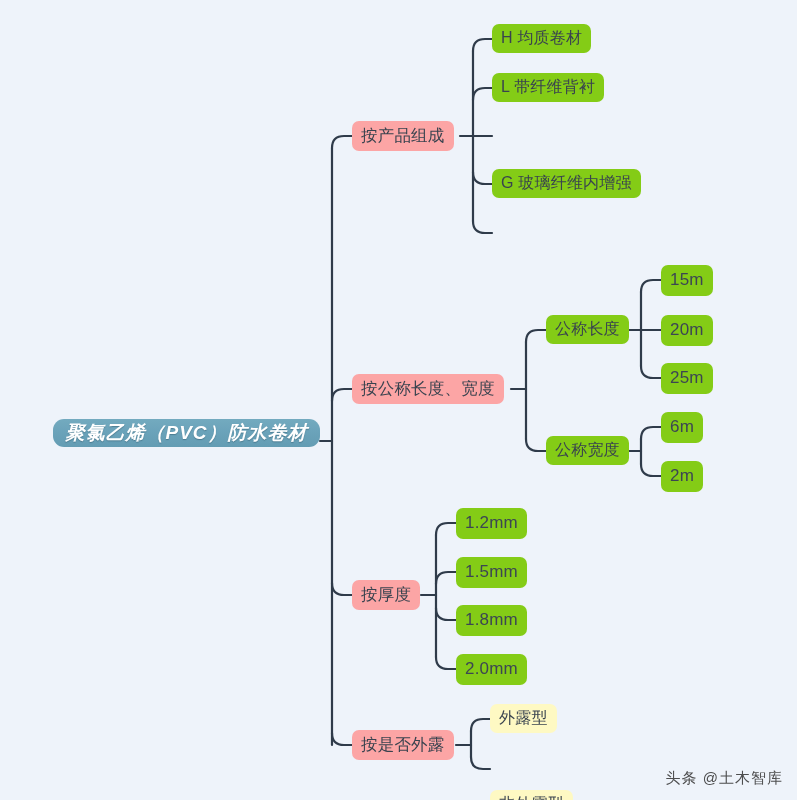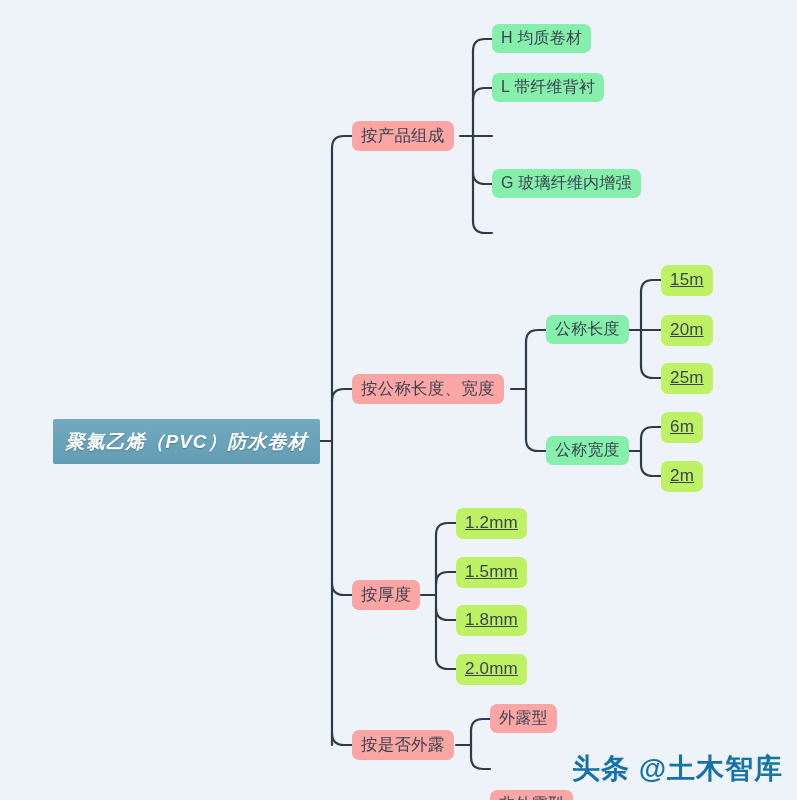--- a/index.html
+++ b/index.html
@@ -50,7 +50,7 @@
   }
   .node.lvl2 {
     font-size: 16px;
-    background: #86efac;
+    background: #84cc16;
   }
   .node.lvl3 {
     font-size: 16px;

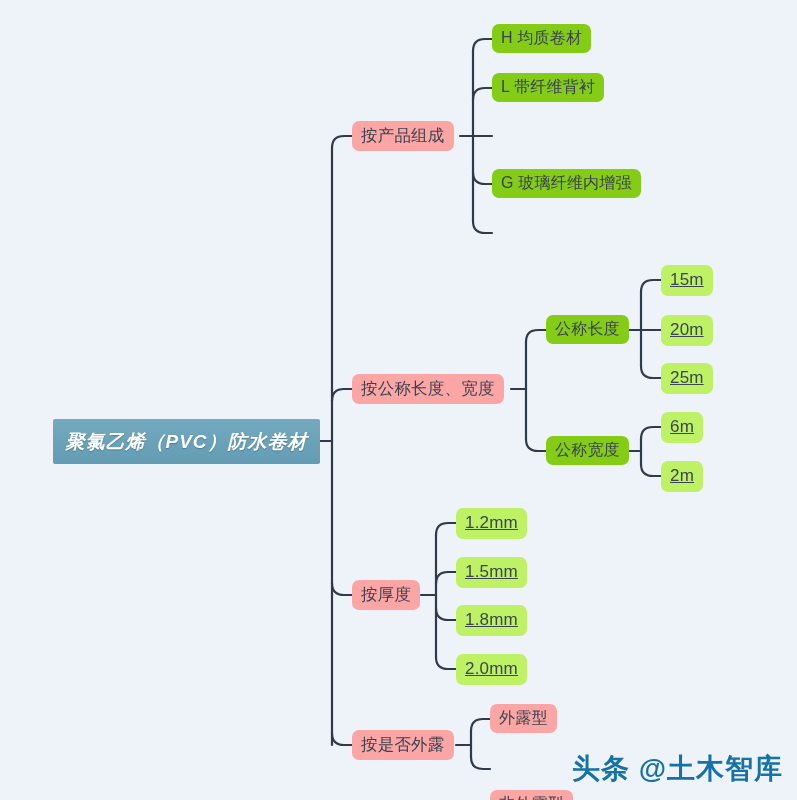--- a/index.html
+++ b/index.html
@@ -58,9 +58,8 @@
   }
   .node.num {
     font-size: 17px;
-    background: #bef264;
+    background: #84cc16;
     color: #3c4653;
-    text-decoration: underline;
   }
   
   #root-node {

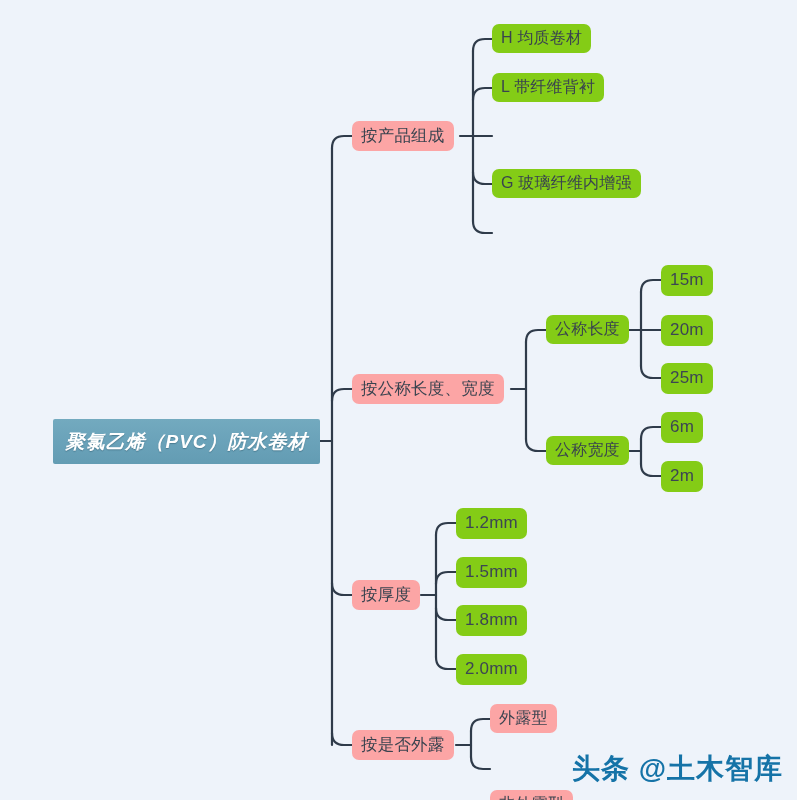--- a/index.html
+++ b/index.html
@@ -67,12 +67,12 @@
     left: 53px;
     top: 419px;
     width: 267px;
-    height: 45px;
+    height: 28px;
     box-sizing: border-box;
     display: flex;
     align-items: center;
     justify-content: center;
-    border-radius: 2px;
+    border-radius: 11px;
     background: linear-gradient(180deg, #73aabf 0%, #6ba3ba 45%, #639cb3 100%);
     color: #ffffff;
     font-size: 19px;

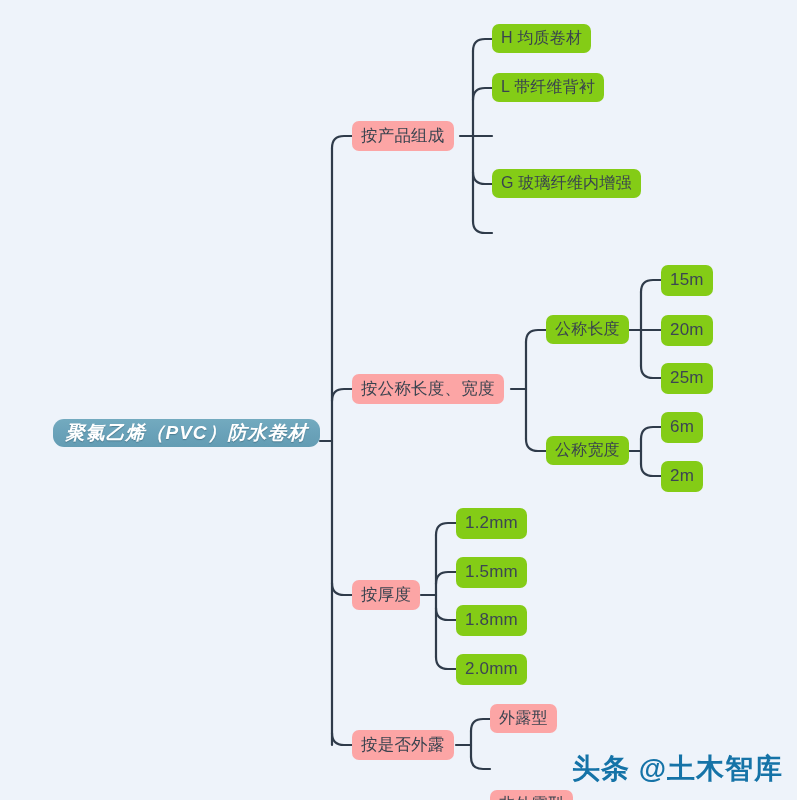--- a/index.html
+++ b/index.html
@@ -54,7 +54,7 @@
   }
   .node.lvl3 {
     font-size: 16px;
-    background: #fca5a5;
+    background: #fef9c3;
   }
   .node.num {
     font-size: 17px;

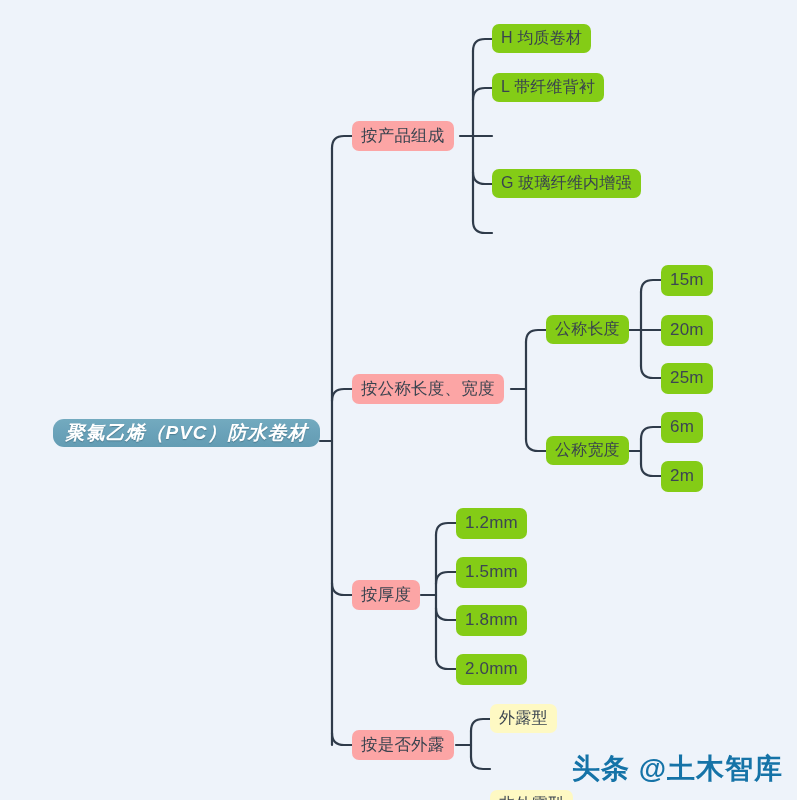--- a/index.html
+++ b/index.html
@@ -87,9 +87,9 @@
     position: absolute;
     right: 14px;
     bottom: 12px;
-    font-size: 28px;
-    font-weight: 700;
-    color: #0369a1;
+    font-size: 15px;
+    font-weight: 400;
+    color: #404040;
     opacity: 0.92;
     letter-spacing: 1px;
     white-space: nowrap;

